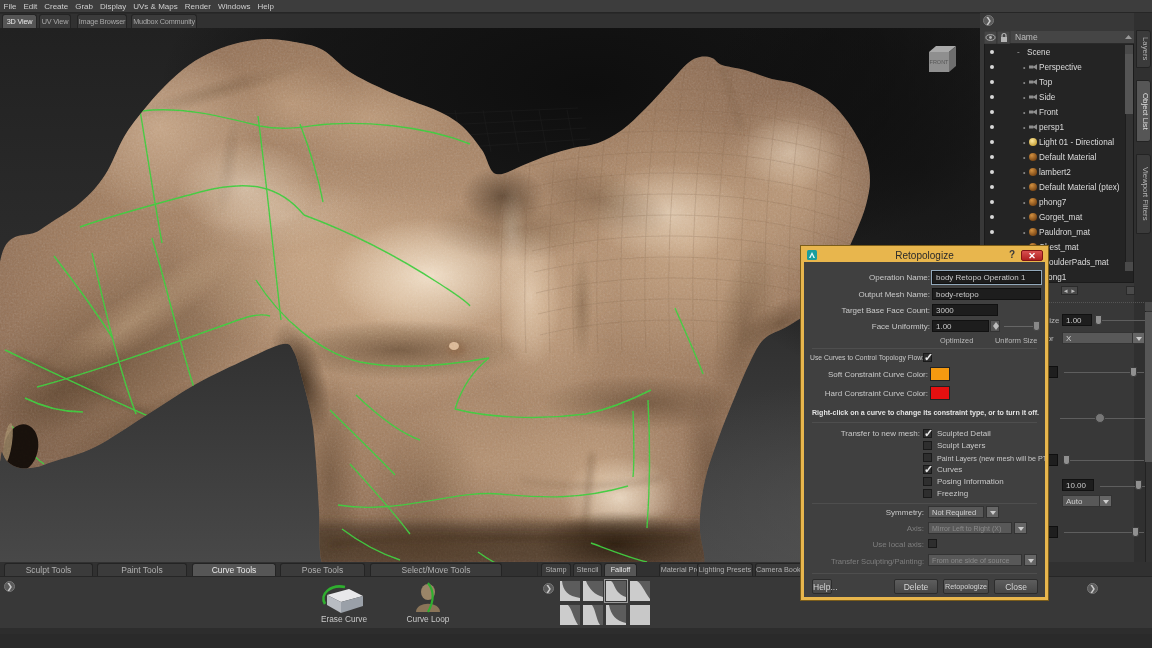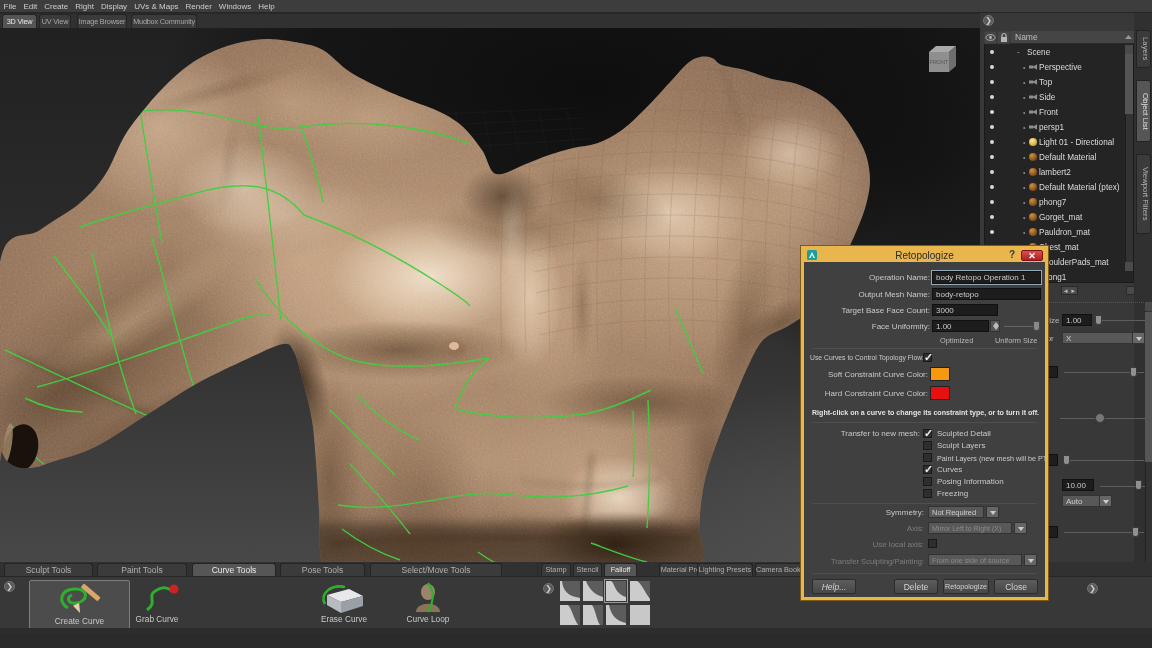--- a/index.html
+++ b/index.html
@@ -117,7 +117,7 @@
 <body>
 <div id="app">
 
-  <div id="menubar"><span>File</span><span>Edit</span><span>Create</span><span>Right</span><span>Display</span><span>UVs &amp; Maps</span><span>Render</span><span>Windows</span><span>Help</span></div>
+  <div id="menubar"><span>File</span><span>Edit</span><span>Create</span><span>Grab</span><span>Display</span><span>UVs &amp; Maps</span><span>Render</span><span>Windows</span><span>Help</span></div>
 
   <div id="viewtabs">
     <div class="vtab act" style="left:2px; width:35px;">3D View</div>

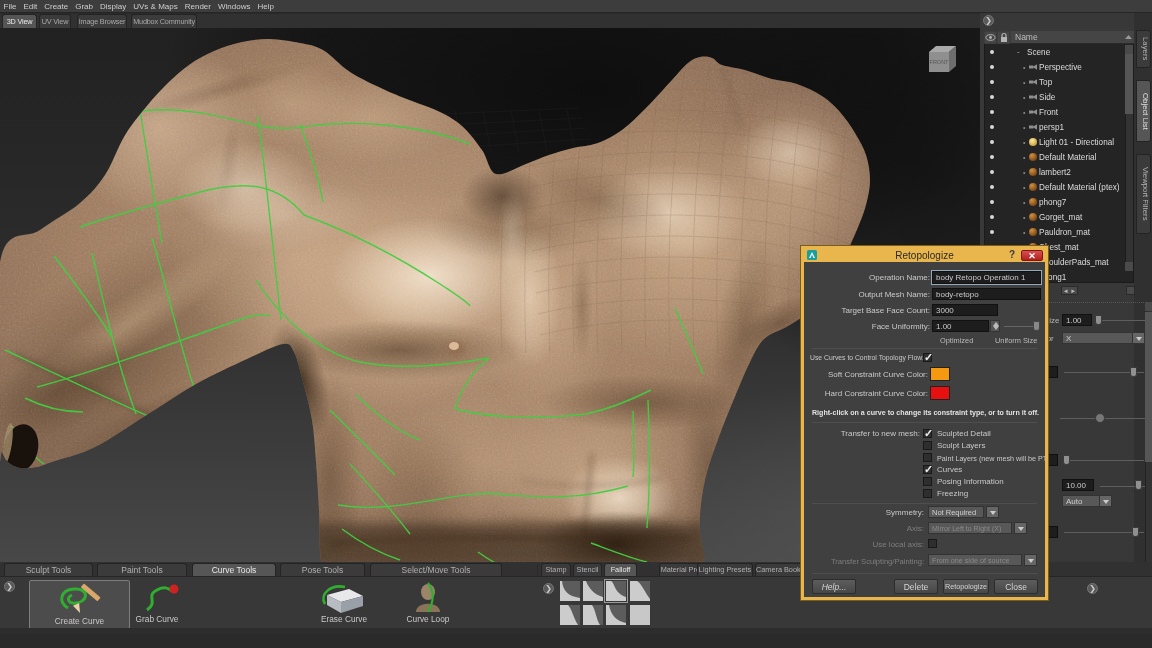--- a/index.html
+++ b/index.html
@@ -641,7 +641,7 @@
       </div>
 <div class="dsep" style="top:324px;"></div>
 
-<div class="dbtn" style="left:8px; top:330px; width:44px;font-style:italic;">Help...</div>
+<div class="dbtn" style="left:8px; top:330px; width:20px;">Help...</div>
 <div class="dbtn" style="left:90px; top:330px; width:44px;">Delete</div>
 <div class="dbtn" style="left:139px; top:330px; width:46px; font-size:7.2px;">Retopologize</div>
 <div class="dbtn" style="left:190px; top:330px; width:44px;">Close</div>

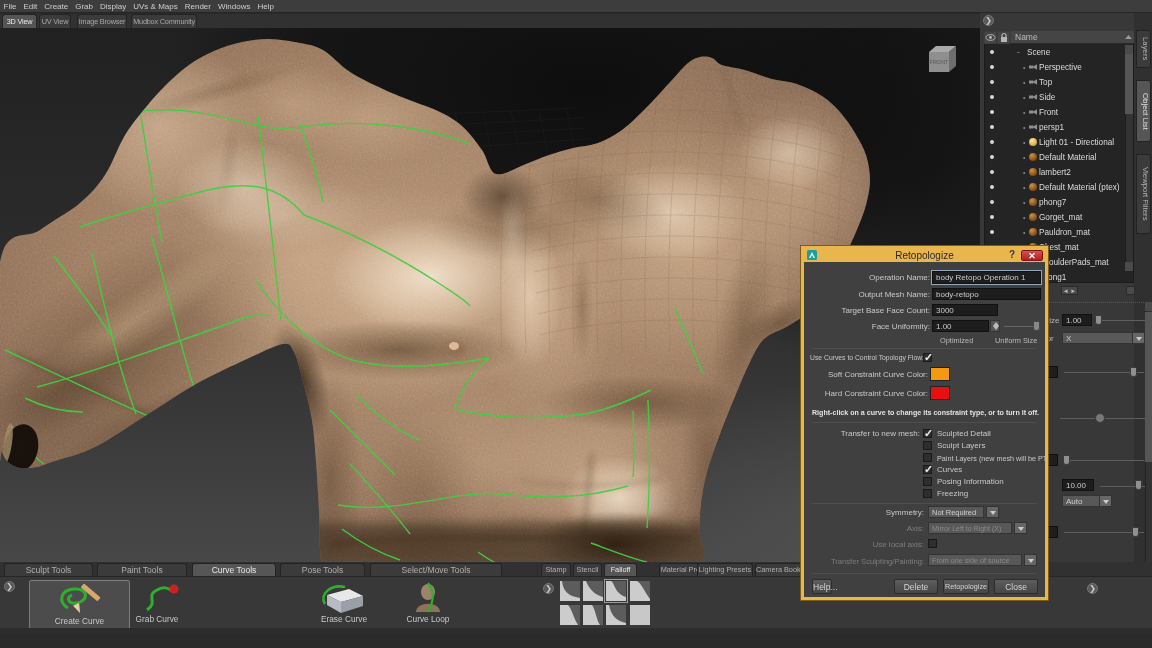--- a/index.html
+++ b/index.html
@@ -491,14 +491,6 @@
   <div style="position:absolute; left:537px; top:563px; width:1px; height:65px; background:#2a2a2a;"></div>
   <div id="tooltray">
 <div class="circbtn" style="left:4px; top:4px;">❯</div>
-<div class="toolbox sel" style="left:29px; width:101px; height:49px; top:3px;">
-  <svg width="101" height="34" style="position:absolute;left:0;top:1px;">
-    <path d="M 38,26 C 28,20 30,8 44,7 C 60,6 58,20 46,21 C 38,22 36,16 42,13" stroke="#2fae2f" stroke-width="3" fill="none"></path>
-    <rect x="50" y="8" width="22" height="5" rx="1" transform="rotate(40 61 10)" fill="#d8a86a"></rect>
-    <polygon points="47,21 54,28 44,27" fill="#e8d0a8" transform="rotate(40 48 24)"></polygon>
-  </svg>
-  <div class="tlabel" style="font-size:8.3px;">Create Curve</div>
-</div>
 <div class="toolbox" style="left:117px; width:80px;">
   <svg width="80" height="32" style="position:absolute;left:0;top:3px;">
     <path d="M 30,28 C 42,20 28,14 40,8 C 46,4 52,6 55,9" stroke="#2fae2f" stroke-width="3" fill="none"></path>

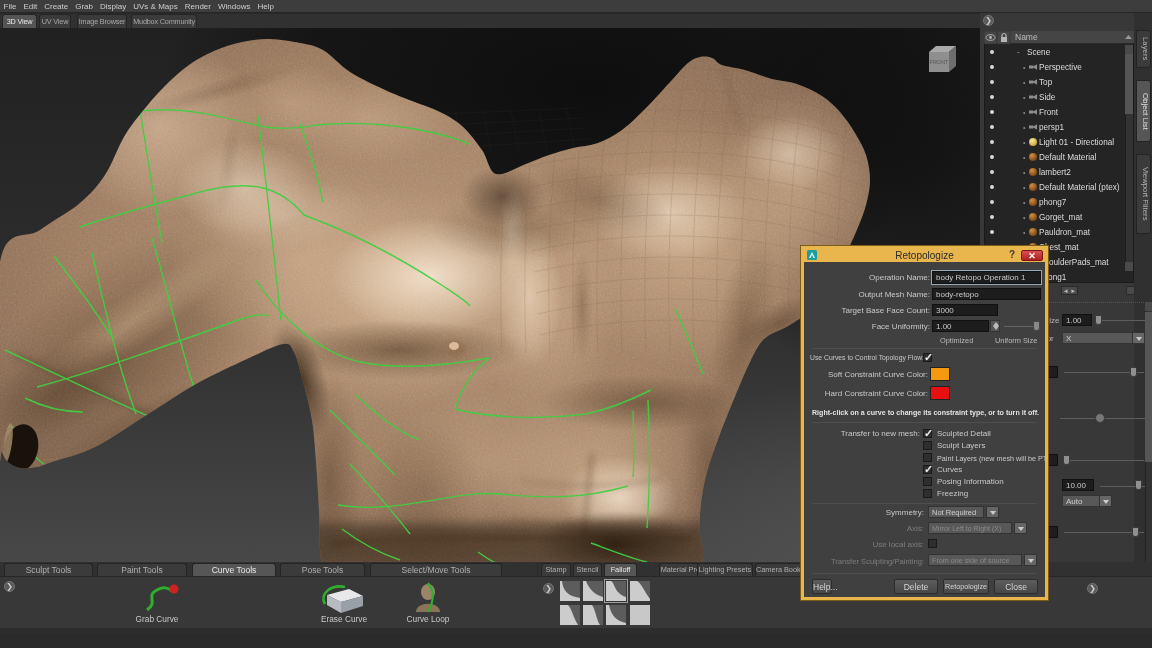--- a/index.html
+++ b/index.html
@@ -491,13 +491,6 @@
   <div style="position:absolute; left:537px; top:563px; width:1px; height:65px; background:#2a2a2a;"></div>
   <div id="tooltray">
 <div class="circbtn" style="left:4px; top:4px;">❯</div>
-<div class="toolbox" style="left:117px; width:80px;">
-  <svg width="80" height="32" style="position:absolute;left:0;top:3px;">
-    <path d="M 30,28 C 42,20 28,14 40,8 C 46,4 52,6 55,9" stroke="#2fae2f" stroke-width="3" fill="none"></path>
-    <circle cx="57" cy="7" r="4.5" fill="#cc2222"></circle>
-  </svg>
-  <div class="tlabel" style="font-size:8.3px;">Grab Curve</div>
-</div>
 <div class="toolbox" style="left:301px; width:86px;">
   <svg width="86" height="32" style="position:absolute;left:0;top:3px;">
     <polygon points="26,13 48,7 62,14 40,20" fill="#e8e8ea"></polygon>

